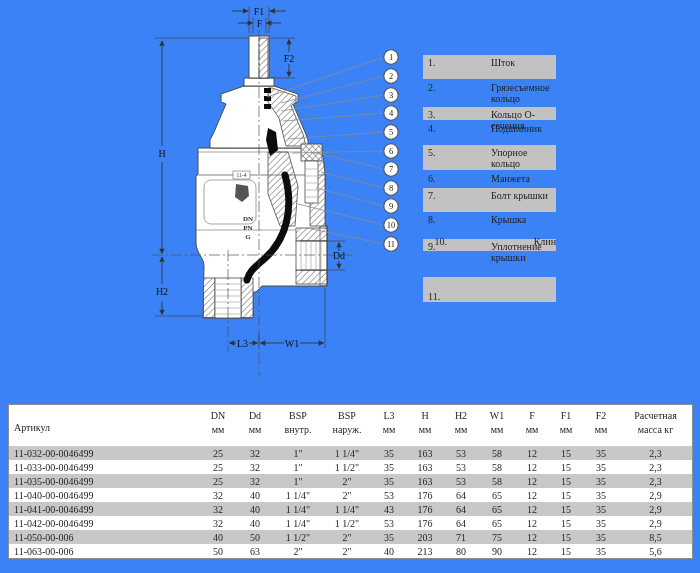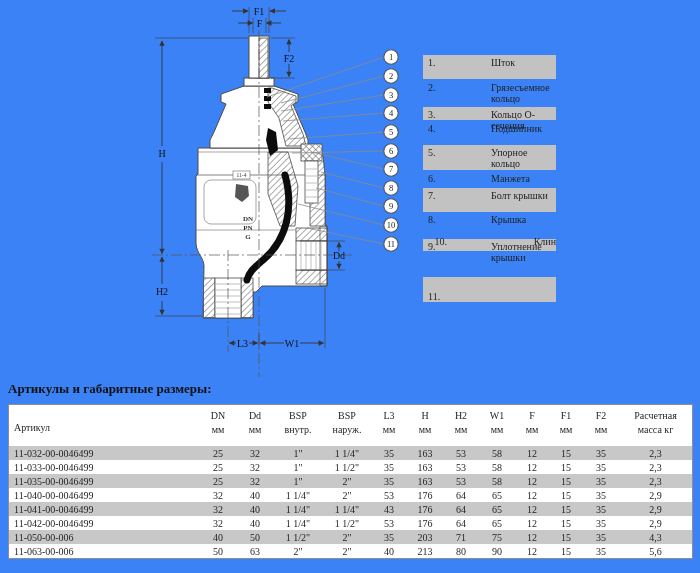--- a/index.html
+++ b/index.html
@@ -269,7 +269,6 @@
       </div>
     </div>
 
-  <div class="section-title">Артикулы и габаритные размеры:</div>
 
   <div class="table-wrap">
     <table id="spec-table">

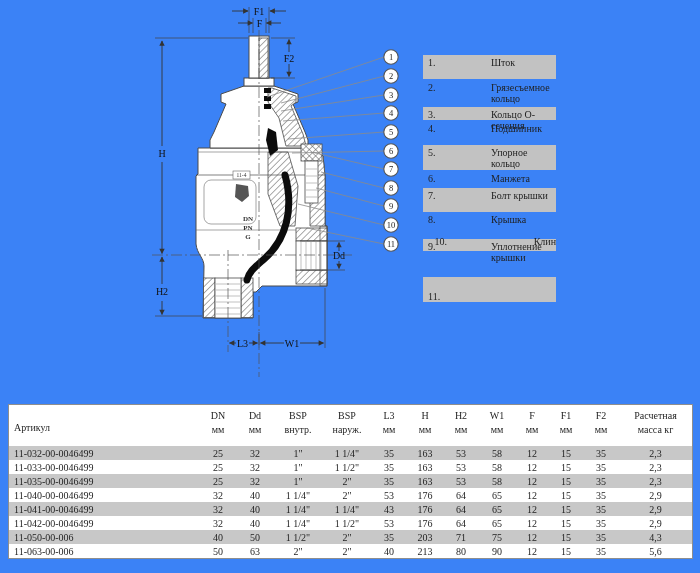--- a/index.html
+++ b/index.html
@@ -422,7 +422,7 @@
             <td>12</td>
             <td>15</td>
             <td>35</td>
-            <td>4,3</td>
+            <td>8,5</td>
           </tr>
           <tr>
             <td class="col-art">11-063-00-006</td>

